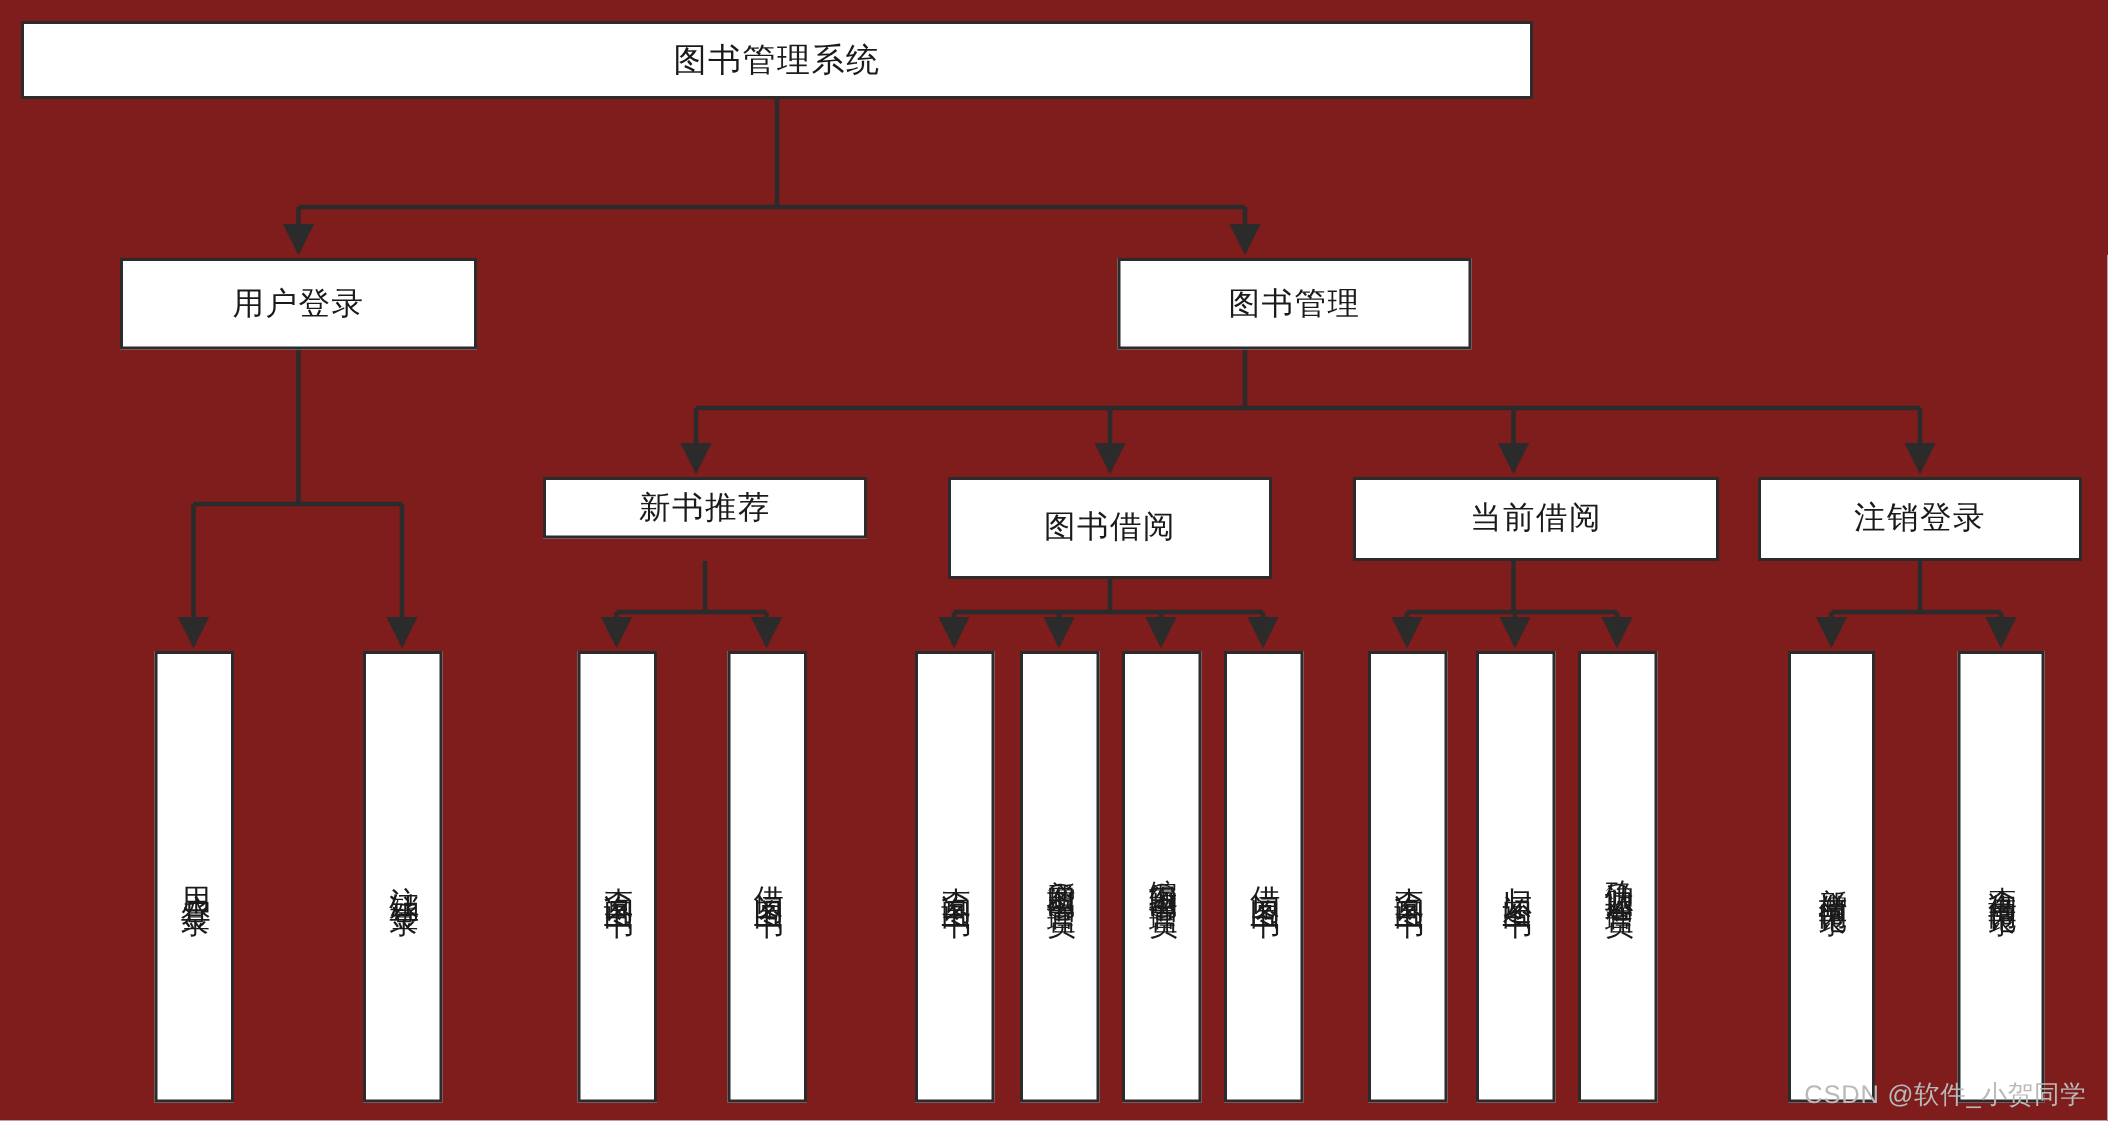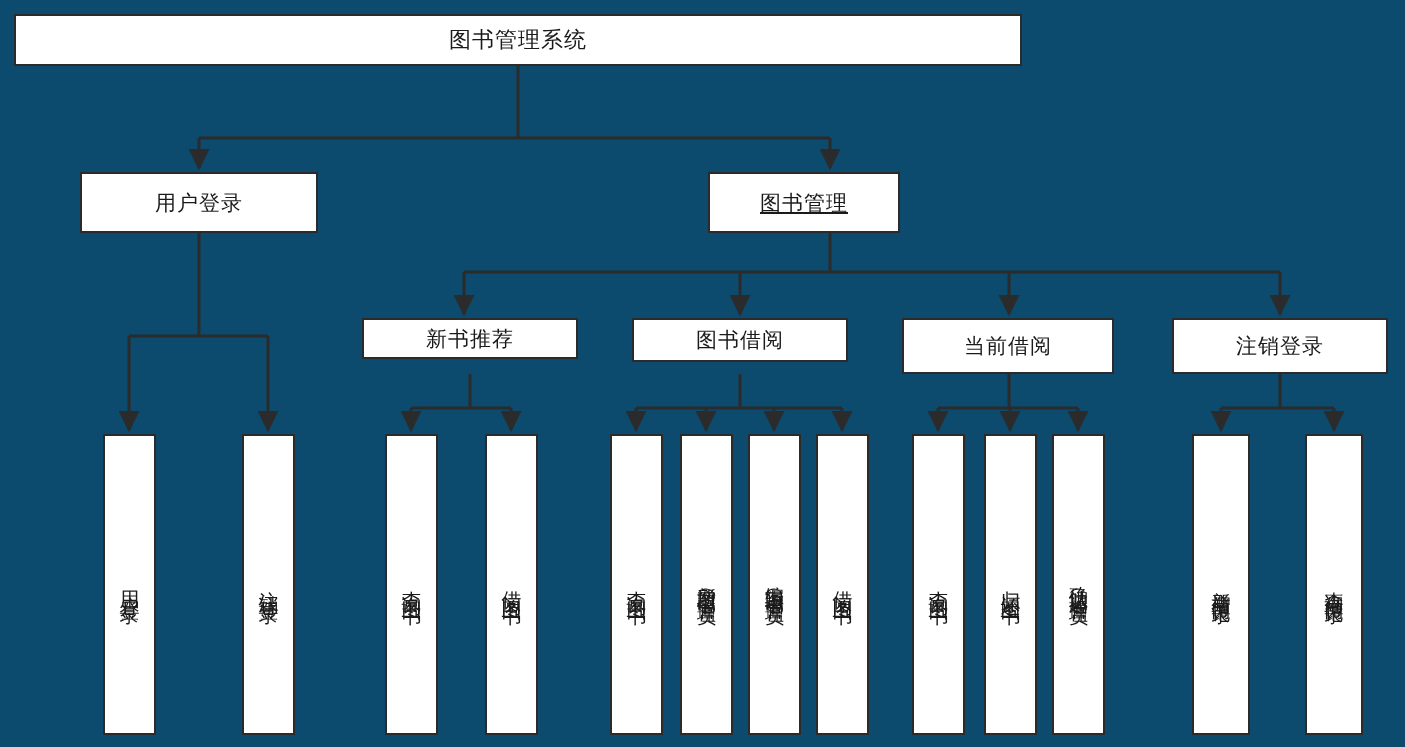--- a/index.html
+++ b/index.html
@@ -14,7 +14,7 @@
     position: relative;
     width: 1405px;
     height: 747px;
-    background: #0c4a6e;
+    background: #7f1d1d;
     overflow: hidden;
   }
   #edges {

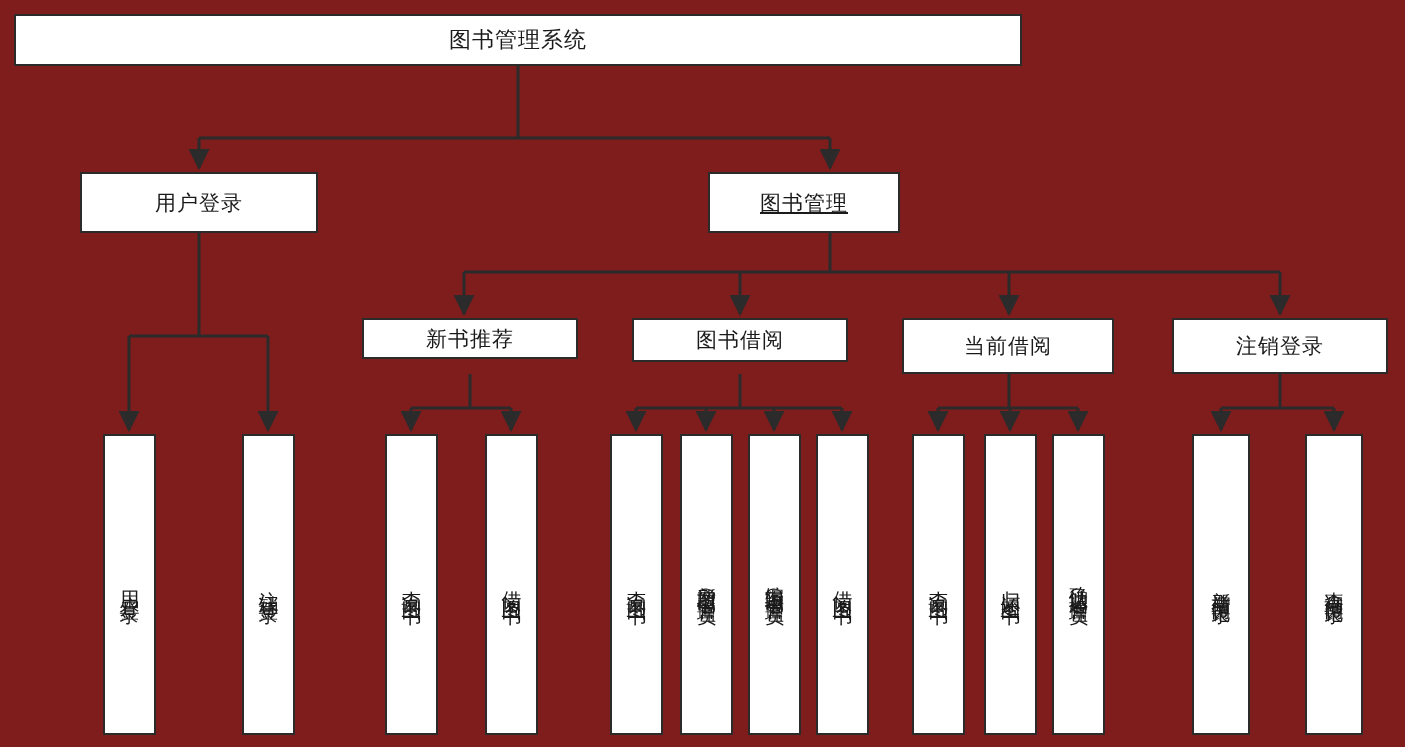--- a/index.html
+++ b/index.html
@@ -128,7 +128,7 @@
 
   <div class="node horiz" style="left:80px; top:172px; width:238px; height:61px;">用户登录</div>
 
-  <div class="node horiz" style="left:708px; top:172px; width:192px; height:61px;text-decoration:underline;">图书管理</div>
+  <div class="node horiz" style="left:745px; top:172px; width:236px; height:61px;">图书管理</div>
 
   <div class="node horiz" style="left:362px; top:318px; width:216px; height:41px;">新书推荐</div>
 

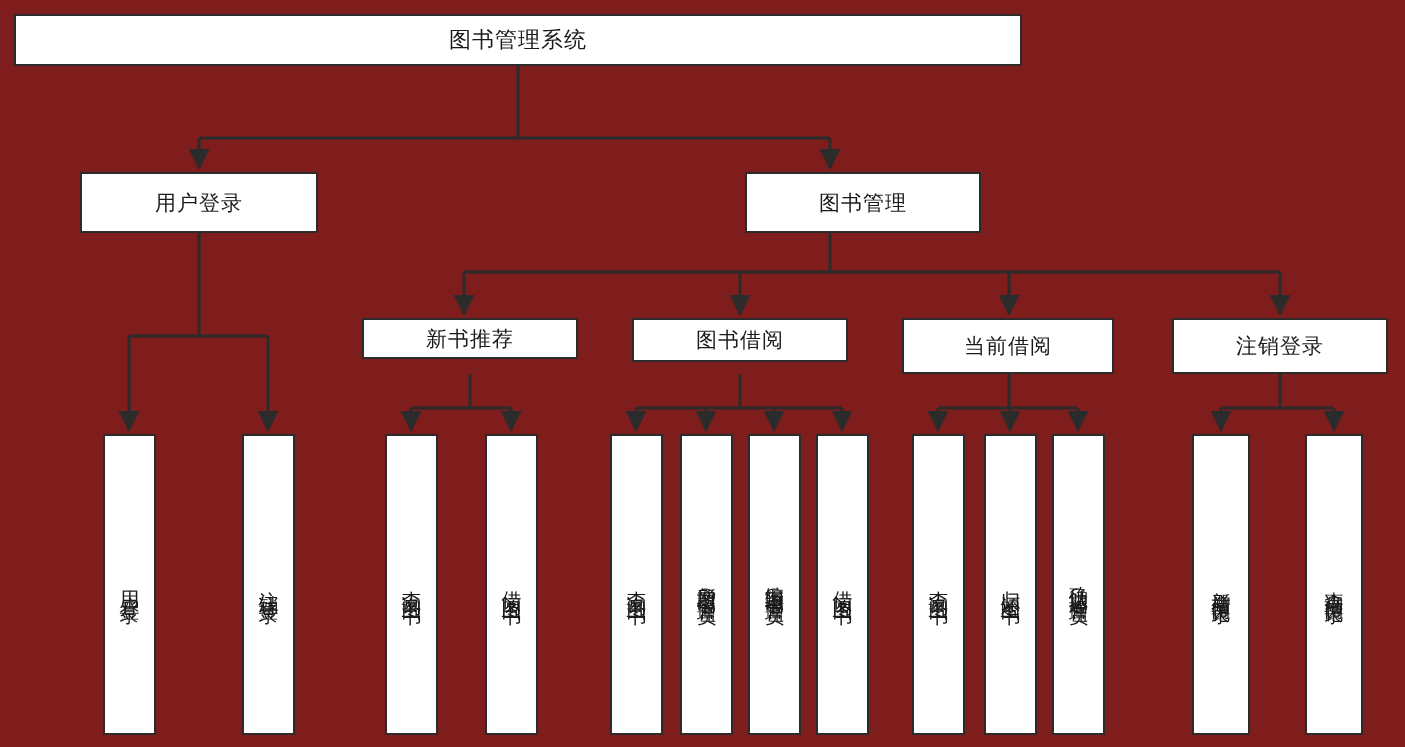--- a/index.html
+++ b/index.html
@@ -132,7 +132,7 @@
 
   <div class="node horiz" style="left:362px; top:318px; width:216px; height:41px;">新书推荐</div>
 
-  <div class="node horiz" style="left:632px; top:318px; width:216px; height:44px;">图书借阅</div>
+  <div class="node horiz" style="left:632px; top:318px; width:216px; height:68px;">图书借阅</div>
 
   <div class="node horiz" style="left:902px; top:318px; width:212px; height:56px;">当前借阅</div>
 

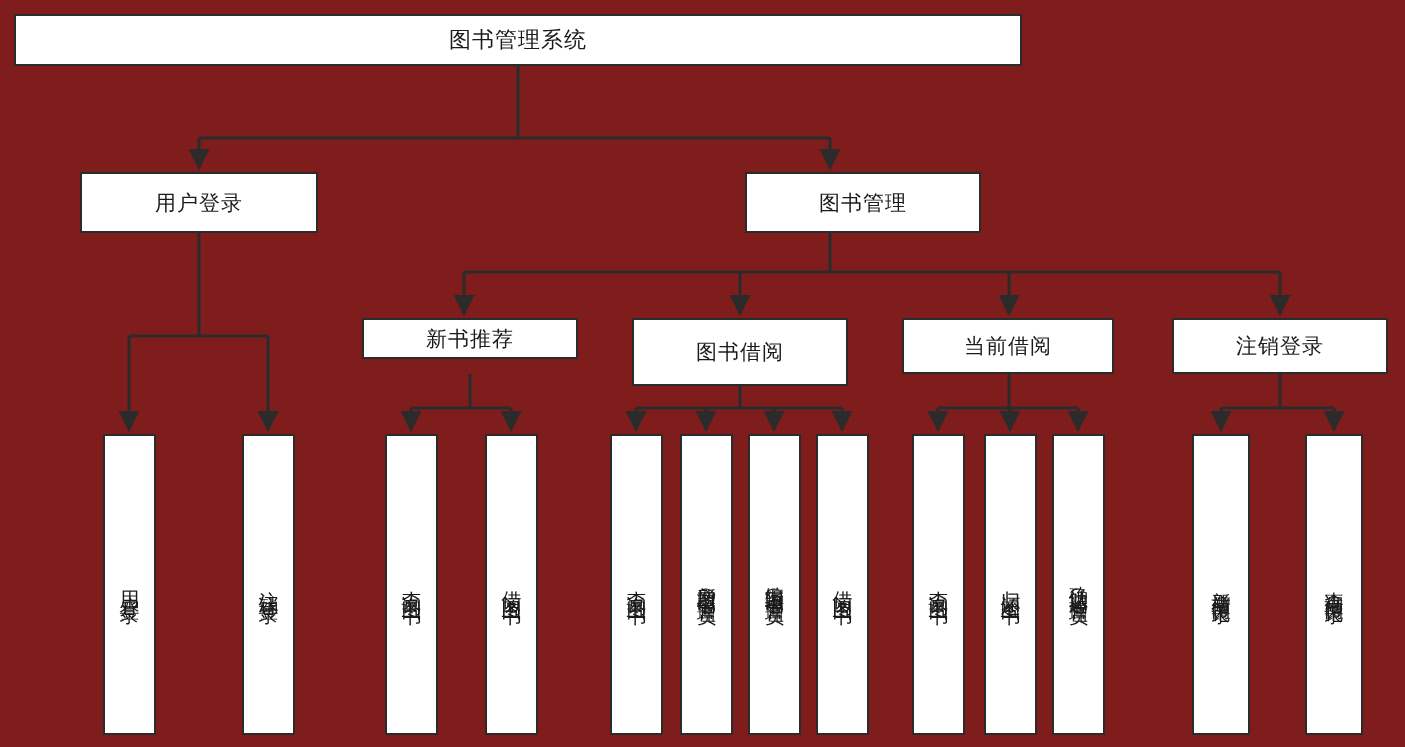--- a/index.html
+++ b/index.html
@@ -134,7 +134,7 @@
 
   <div class="node horiz" style="left:632px; top:318px; width:216px; height:68px;">图书借阅</div>
 
-  <div class="node horiz" style="left:902px; top:318px; width:212px; height:56px;">当前借阅</div>
+  <div class="node horiz" style="left:902px; top:318px; width:244px; height:56px;">当前借阅</div>
 
   <div class="node horiz" style="left:1172px; top:318px; width:216px; height:56px;">注销登录</div>
 

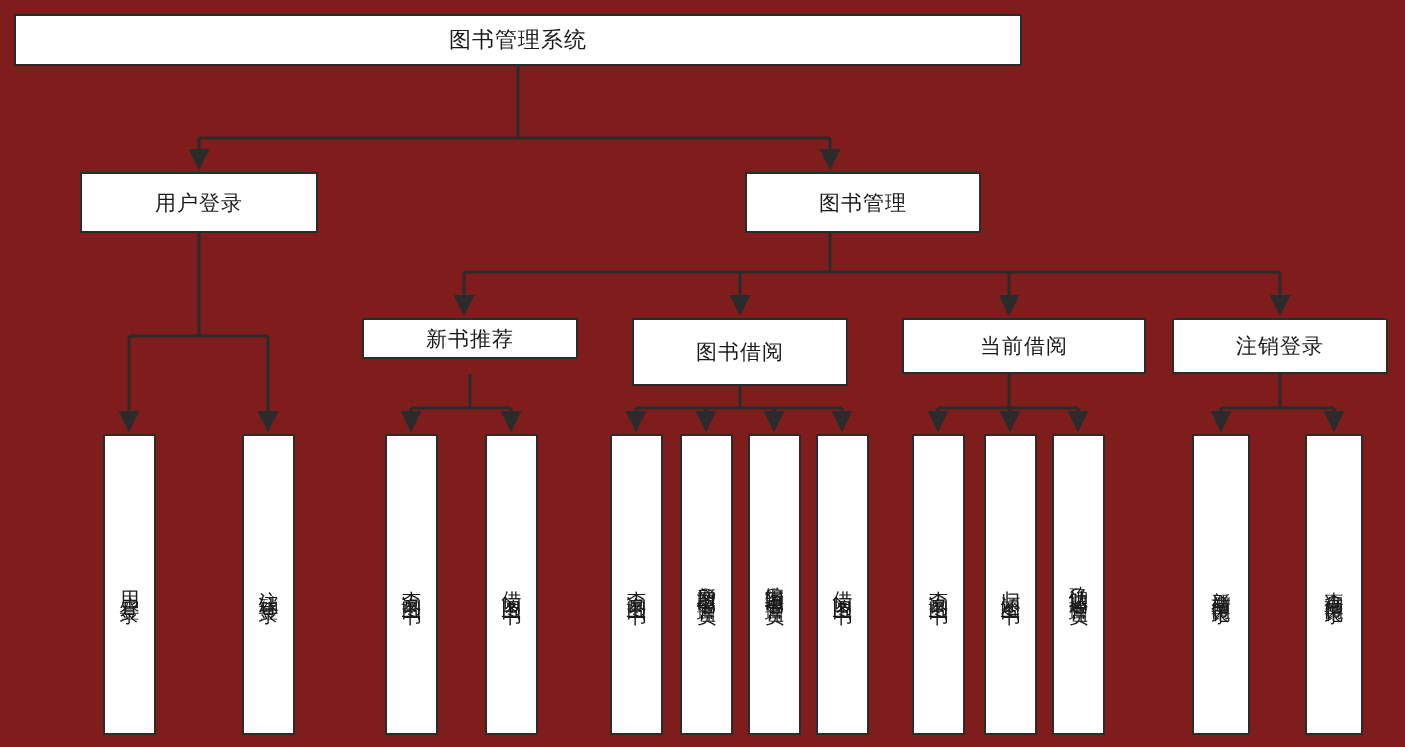--- a/index.html
+++ b/index.html
@@ -164,6 +164,7 @@
 
   <div class="node vert tall" style="left:1305px; top:434px; width:58px; height:301px;">查询借阅记录</div>
 
+  <div class="watermark">CSDN @软件_小贺同学</div>
 
 </div>
 

